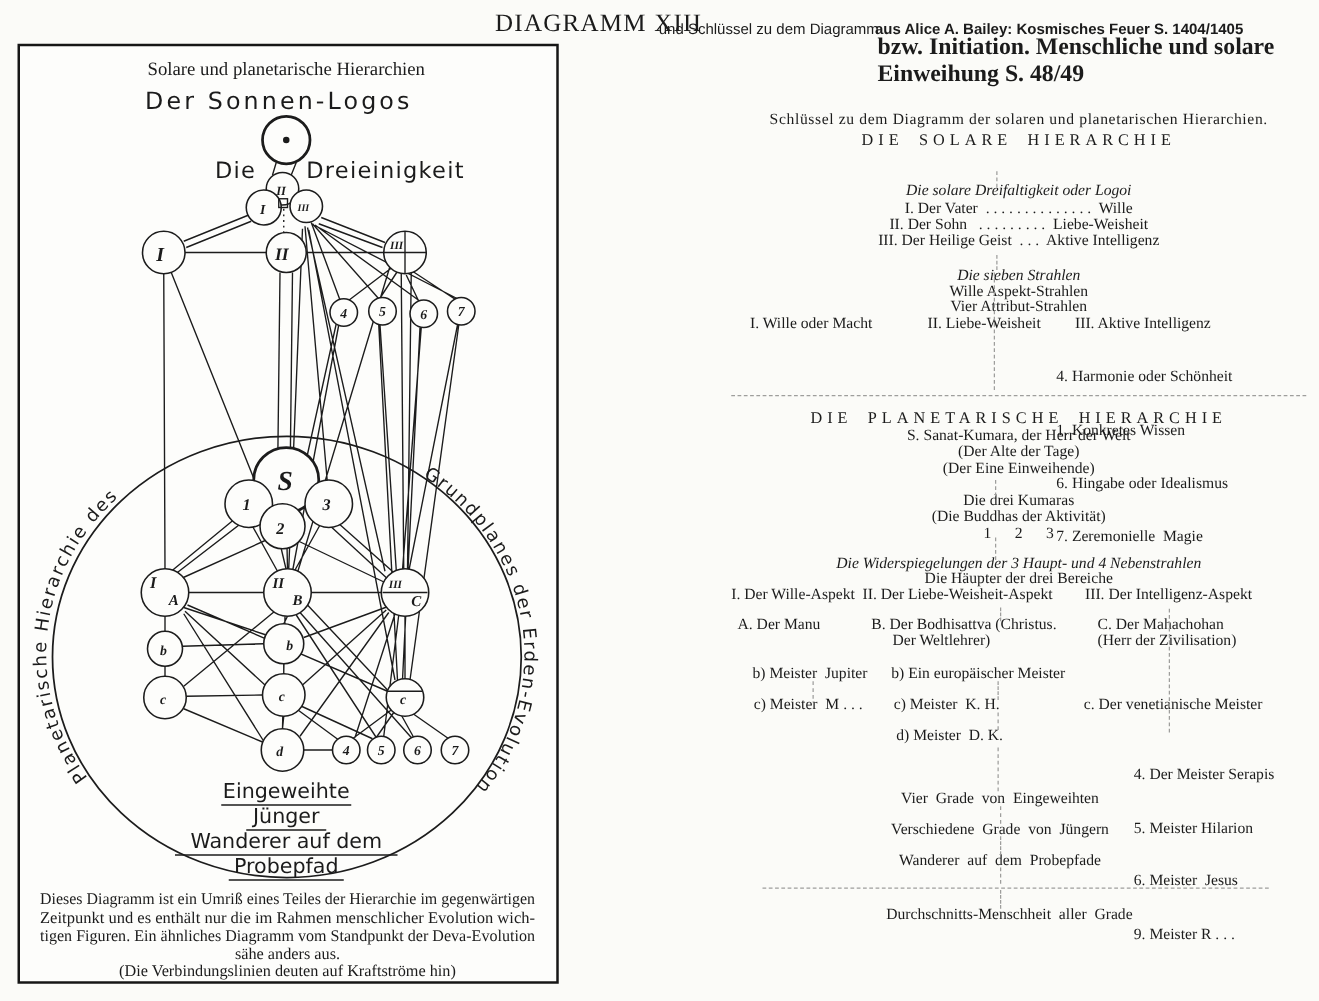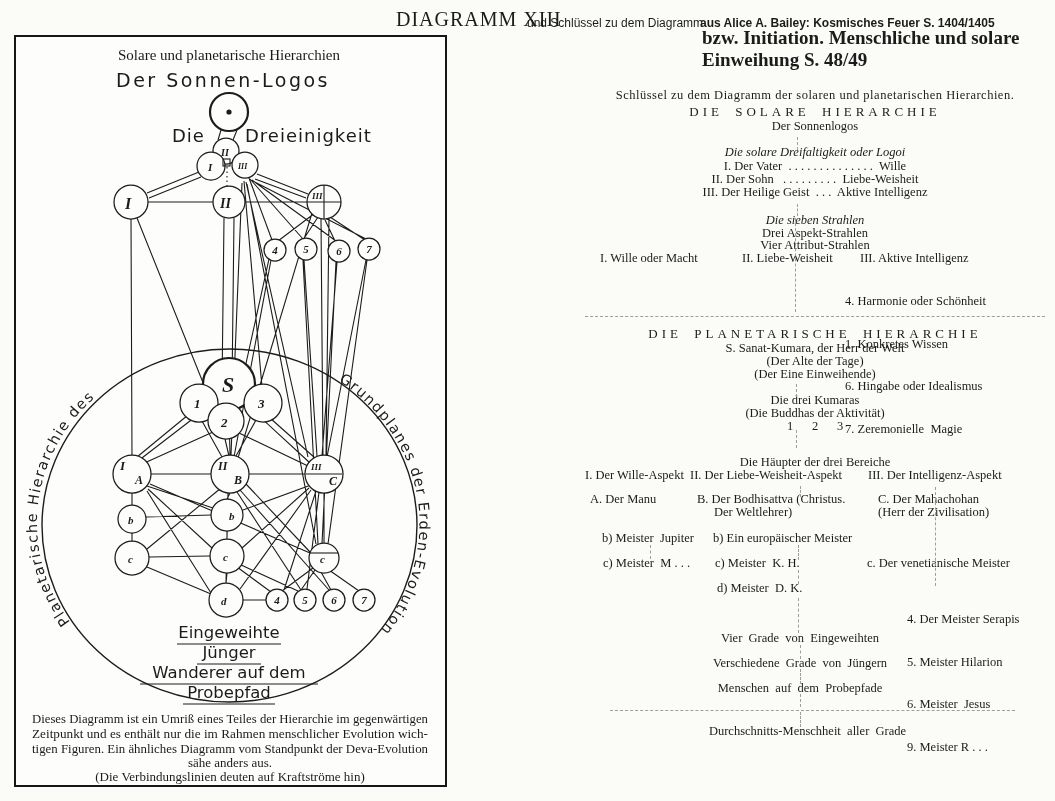--- a/index.html
+++ b/index.html
@@ -177,7 +177,6 @@
 <div class="abs" id="key">
   <div class="row" style="top:88px;letter-spacing:.5px;">Schlüssel zu dem Diagramm der solaren und planetarischen Hierarchien.</div>
   <div class="row sp" style="top:104px;">DIE SOLARE HIERARCHIE</div>
-  <div class="row" style="top:119px;">Der Sonnenlogos</div>
   <div class="row it" style="top:145px;">Die solare Dreifaltigkeit oder Logoi</div>
   <div class="row" style="top:159px;">I. Der Vater  . . . . . . . . . . . . . .  Wille</div>
   <div class="row" style="top:172px;">II. Der Sohn   . . . . . . . . .  Liebe-Weisheit</div>

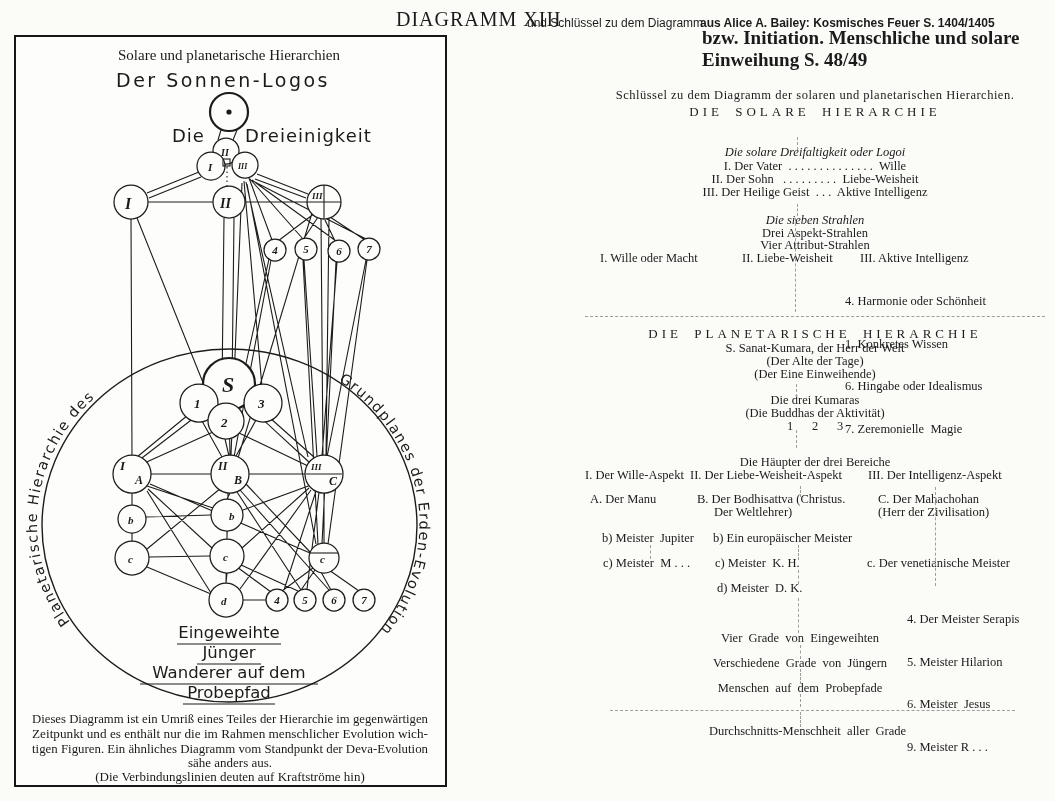--- a/index.html
+++ b/index.html
@@ -182,7 +182,7 @@
   <div class="row" style="top:172px;">II. Der Sohn   . . . . . . . . .  Liebe-Weisheit</div>
   <div class="row" style="top:185px;">III. Der Heilige Geist  . . .  Aktive Intelligenz</div>
   <div class="row it" style="top:213px;">Die sieben Strahlen</div>
-  <div class="row" style="top:226px;">Drei Aspekt-Strahlen</div>
+  <div class="row" style="top:226px;">Wille Aspekt-Strahlen</div>
   <div class="row" style="top:238px;">Vier Attribut-Strahlen</div>
   <span class="colspan" style="left:22px;top:251px;">I. Wille oder Macht</span>
   <span class="colspan" style="left:164px;top:251px;">II. Liebe-Weisheit</span>

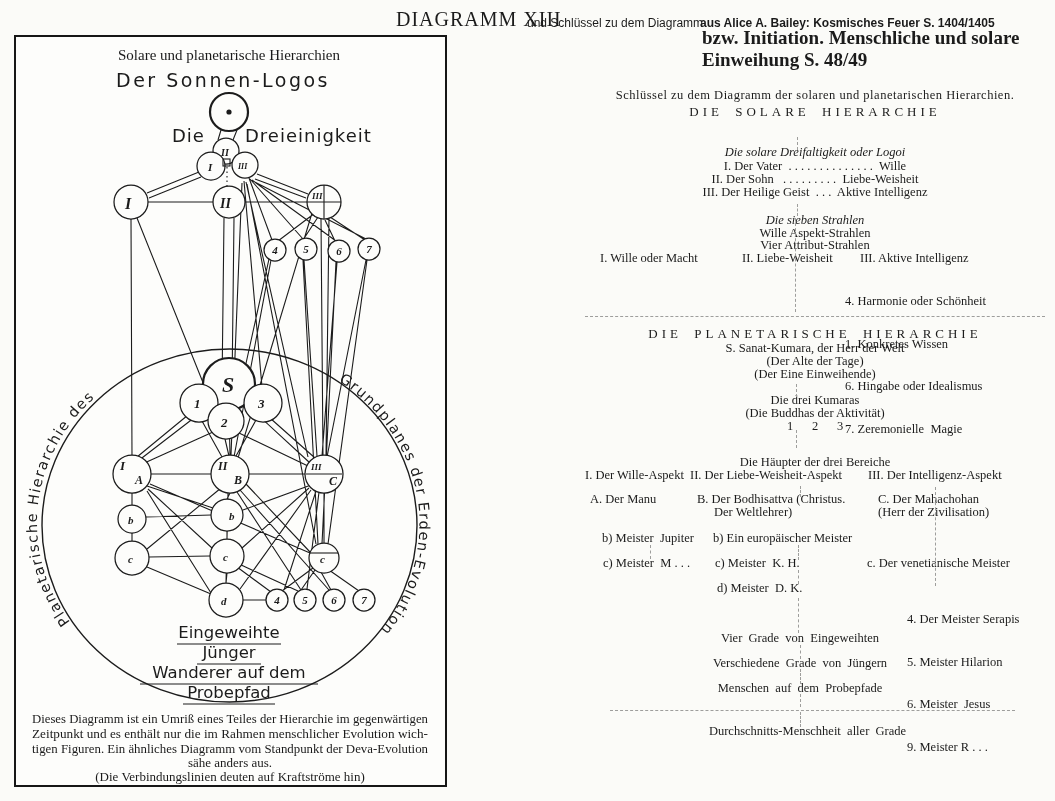--- a/index.html
+++ b/index.html
@@ -202,6 +202,7 @@
   <div class="row" style="top:393px;">Die drei Kumaras</div>
   <div class="row" style="top:406px;">(Die Buddhas der Aktivität)</div>
   <div class="row" style="top:419px;">1      2      3</div>
+  <div class="row it" style="top:443px;">Die Widerspiegelungen der 3 Haupt- und 4 Nebenstrahlen</div>
   <div class="row" style="top:455px;">Die Häupter der drei Bereiche</div>
   <span class="colspan" style="left:7px;top:468px;">I. Der Wille-Aspekt</span>
   <span class="colspan" style="left:112px;top:468px;">II. Der Liebe-Weisheit-Aspekt</span>

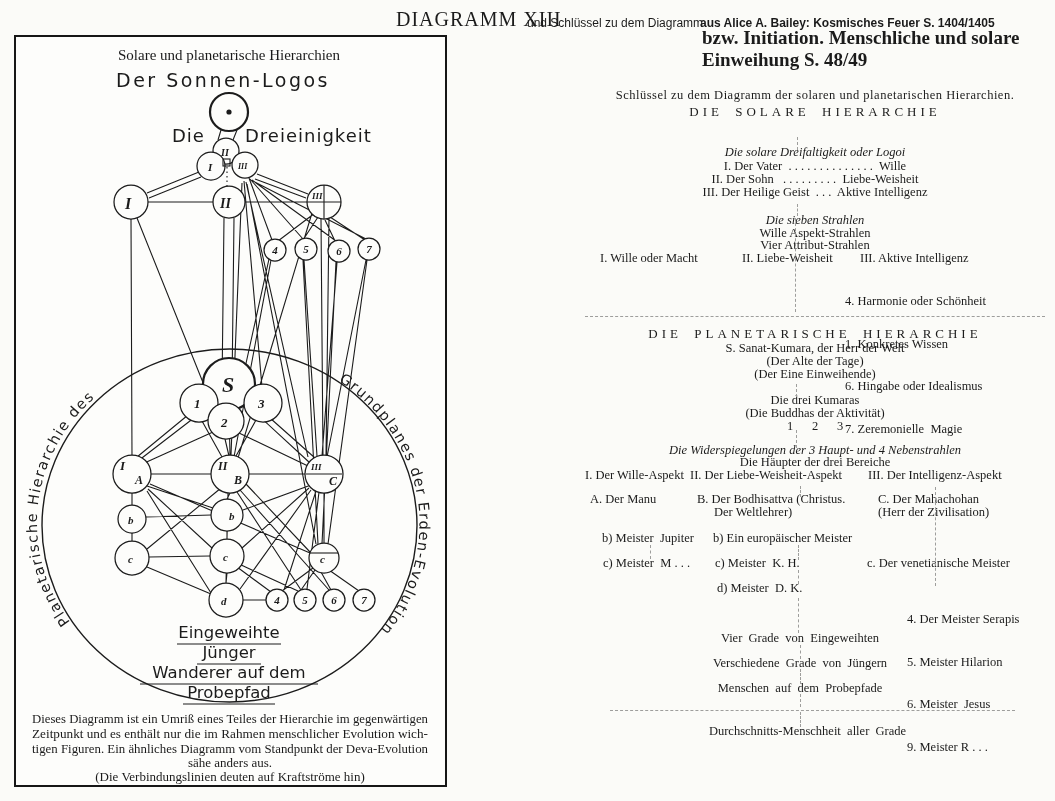--- a/index.html
+++ b/index.html
@@ -226,7 +226,7 @@
   </div>
   <div class="row" style="top:631px;right:30px;">Vier  Grade  von  Eingeweihten</div>
   <div class="row" style="top:656px;right:30px;">Verschiedene  Grade  von  Jüngern</div>
-  <div class="row" style="top:681px;right:30px;">Menschen  auf  dem  Probepfade</div>
+  <div class="row" style="top:681px;right:30px;">Wanderer  auf  dem  Probepfade</div>
   <div class="hdash" style="left:32px;top:710px;width:405px;"></div>
   <div class="row" style="top:724px;right:15px;">Durchschnitts-Menschheit  aller  Grade</div>
 

